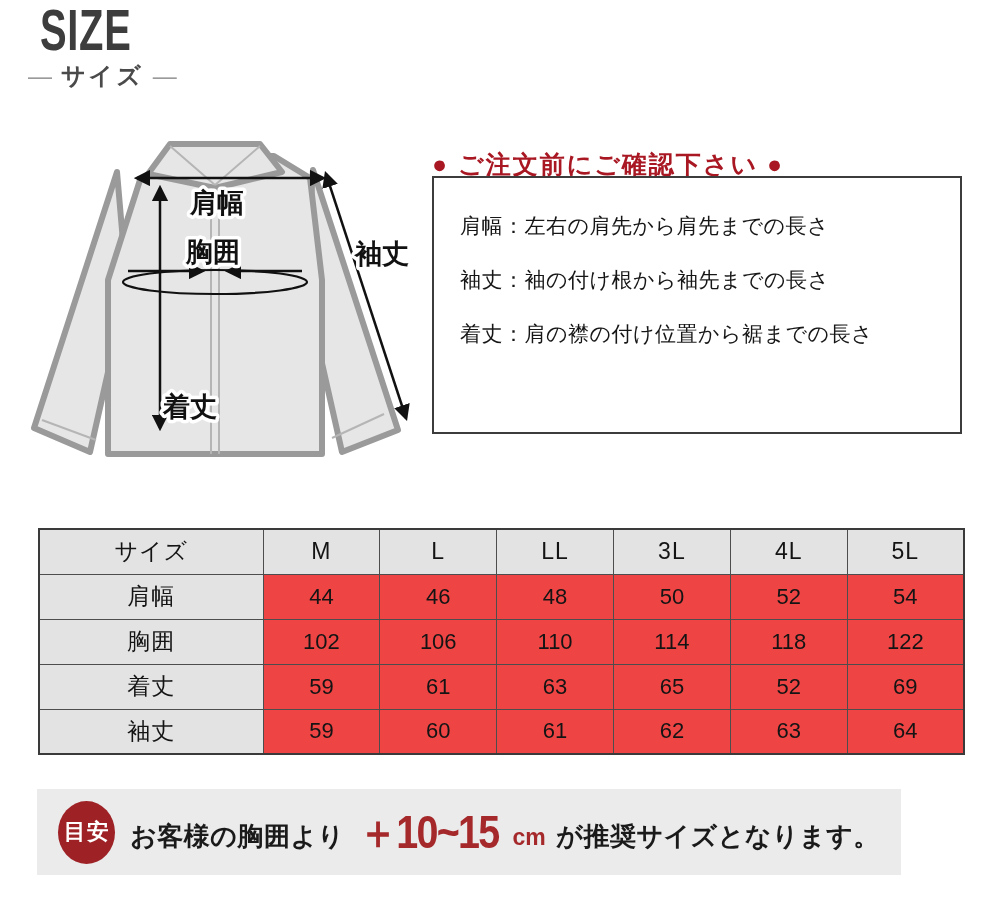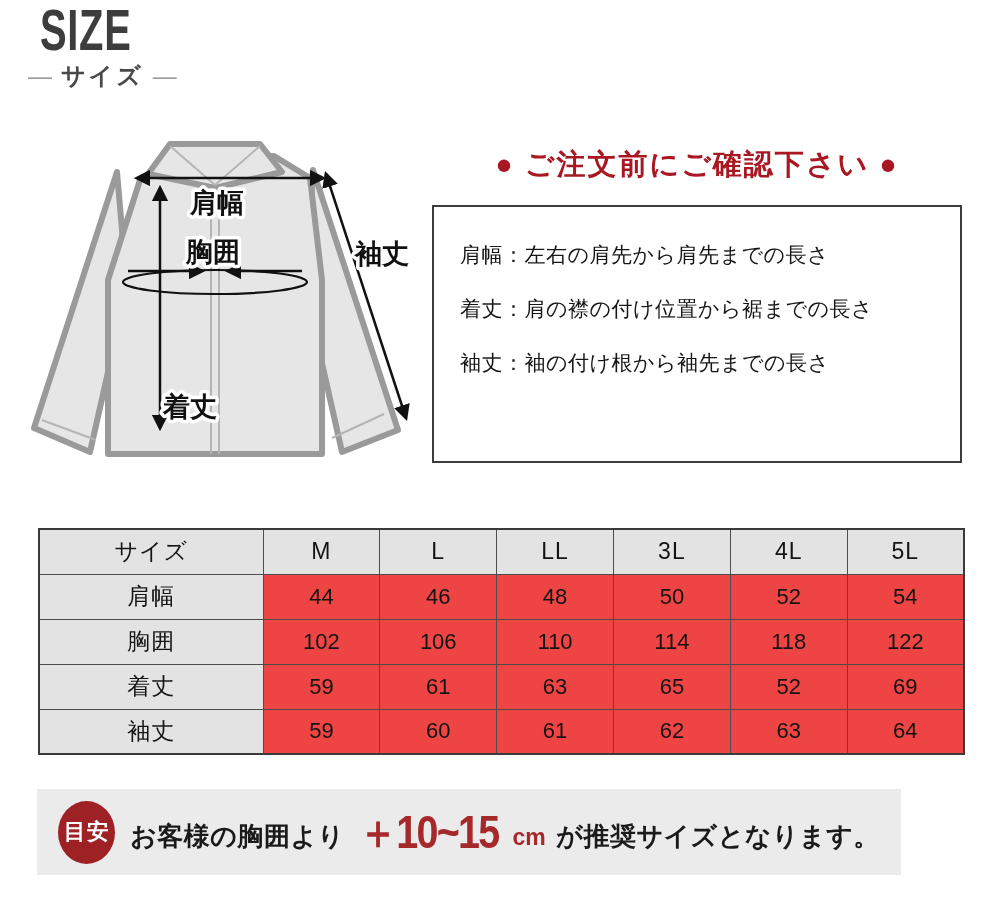--- a/index.html
+++ b/index.html
@@ -43,7 +43,7 @@
   
   .notice-heading{
     position:absolute;left:432px;top:147px;width:530px;
-    text-align:center;font-size:29px;font-weight:700;
+    text-align:left;font-size:25px;font-weight:700;
     color:var(--accent-red);letter-spacing:2px;line-height:34px;
     white-space:nowrap;
   }

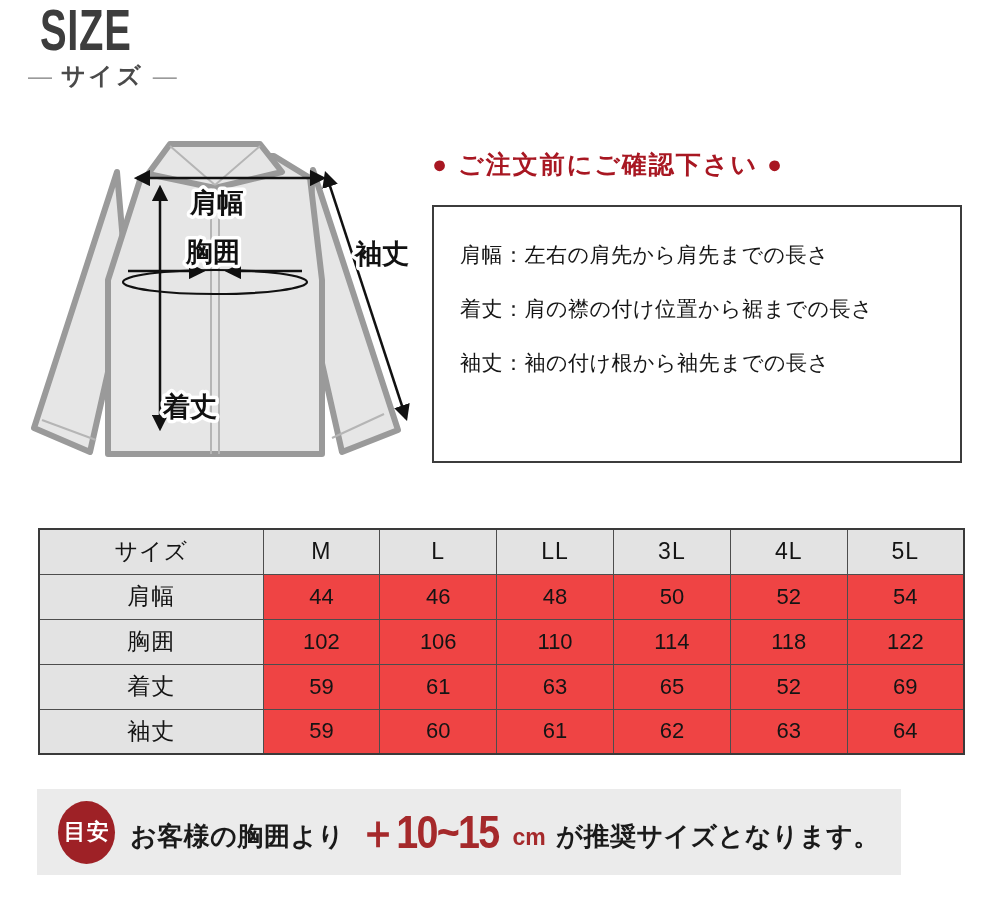--- a/index.html
+++ b/index.html
@@ -48,7 +48,7 @@
     white-space:nowrap;
   }
   .notice-box{
-    position:absolute;left:432px;top:205px;width:530px;height:258px;
+    position:absolute;left:432px;top:176px;width:530px;height:258px;
     background:#fff;border:2px solid #3c3c3c;
     padding:21px 0 0 26px;
   }

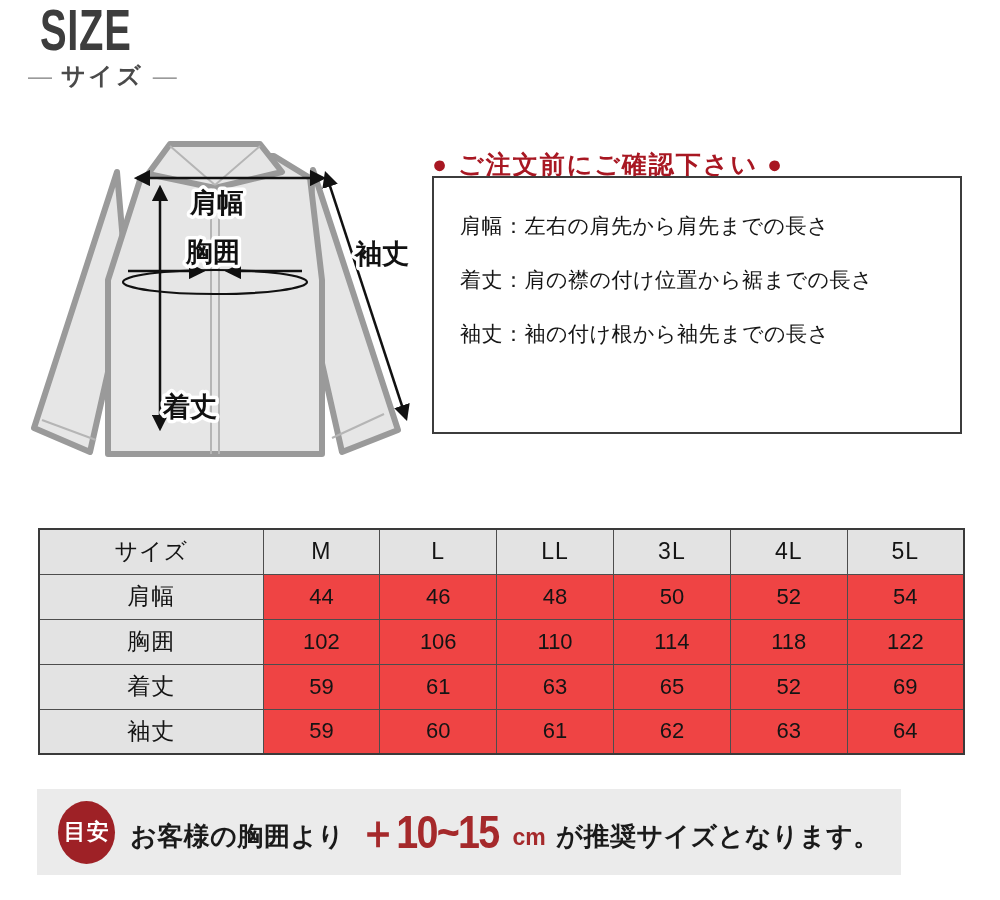--- a/index.html
+++ b/index.html
@@ -148,10 +148,10 @@
       <span>肩幅</span><span>：</span><span>左右の肩先から肩先までの長さ</span>
     </div>
     <div class="notice-item">
+      <span>袖丈</span><span>：</span><span>袖の付け根から袖先までの長さ</span>
+    </div>
+    <div class="notice-item">
       <span>着丈</span><span>：</span><span>肩の襟の付け位置から裾までの長さ</span>
-    </div>
-    <div class="notice-item">
-      <span>袖丈</span><span>：</span><span>袖の付け根から袖先までの長さ</span>
     </div>
   </div>
 

